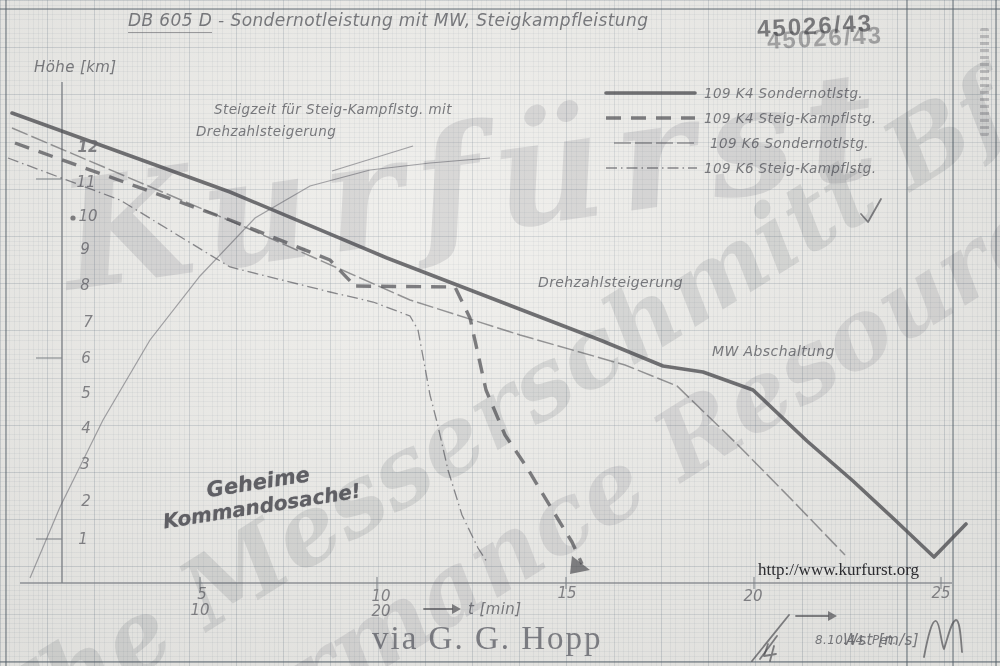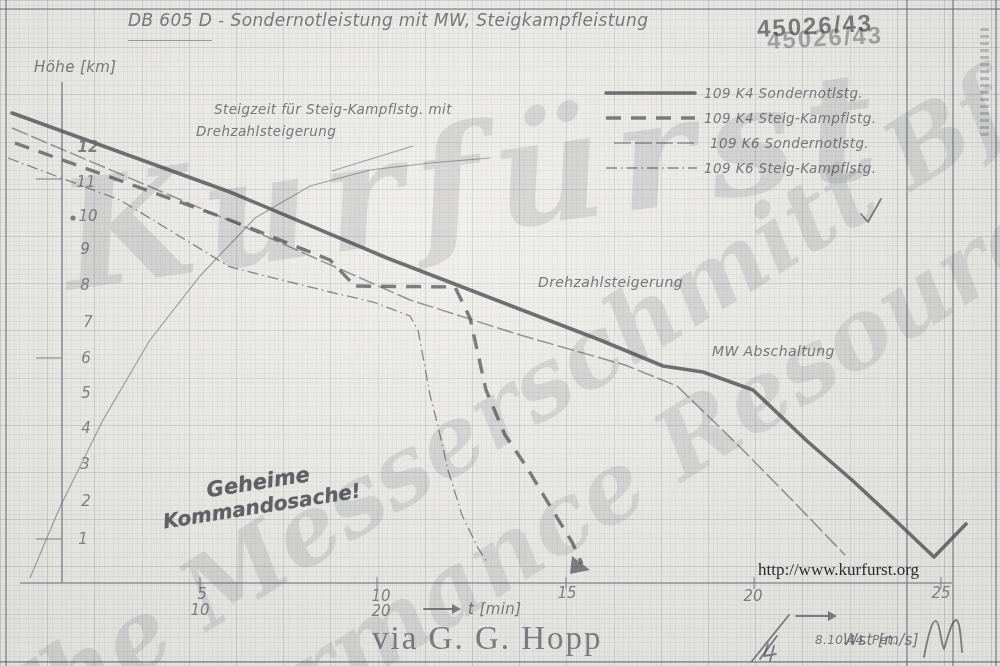--- a/index.html
+++ b/index.html
@@ -29,7 +29,7 @@
   .pen-fill{fill:#45454a;opacity:.65;stroke:none;}
   .ticklabel{position:absolute;transform:translate(-50%,-50%);font-style:italic;color:#67676c;opacity:.8;font-size:15px;}
   .title{font-size:17px;}
-  .title-u{border-bottom:1.5px solid rgba(95,96,101,.7);padding-bottom:10px;}
+  .title-u{border-bottom:1.5px solid rgba(95,96,101,.7);padding-bottom:2px;}
   .legend-label{font-size:13.5px;}
   .annot{font-size:13.5px;}
   .stamp-num{position:absolute;font-family:"Liberation Sans",sans-serif;font-weight:bold;font-size:24px;letter-spacing:2px;color:rgba(50,50,55,.75);transform:rotate(-3deg);white-space:nowrap;}

